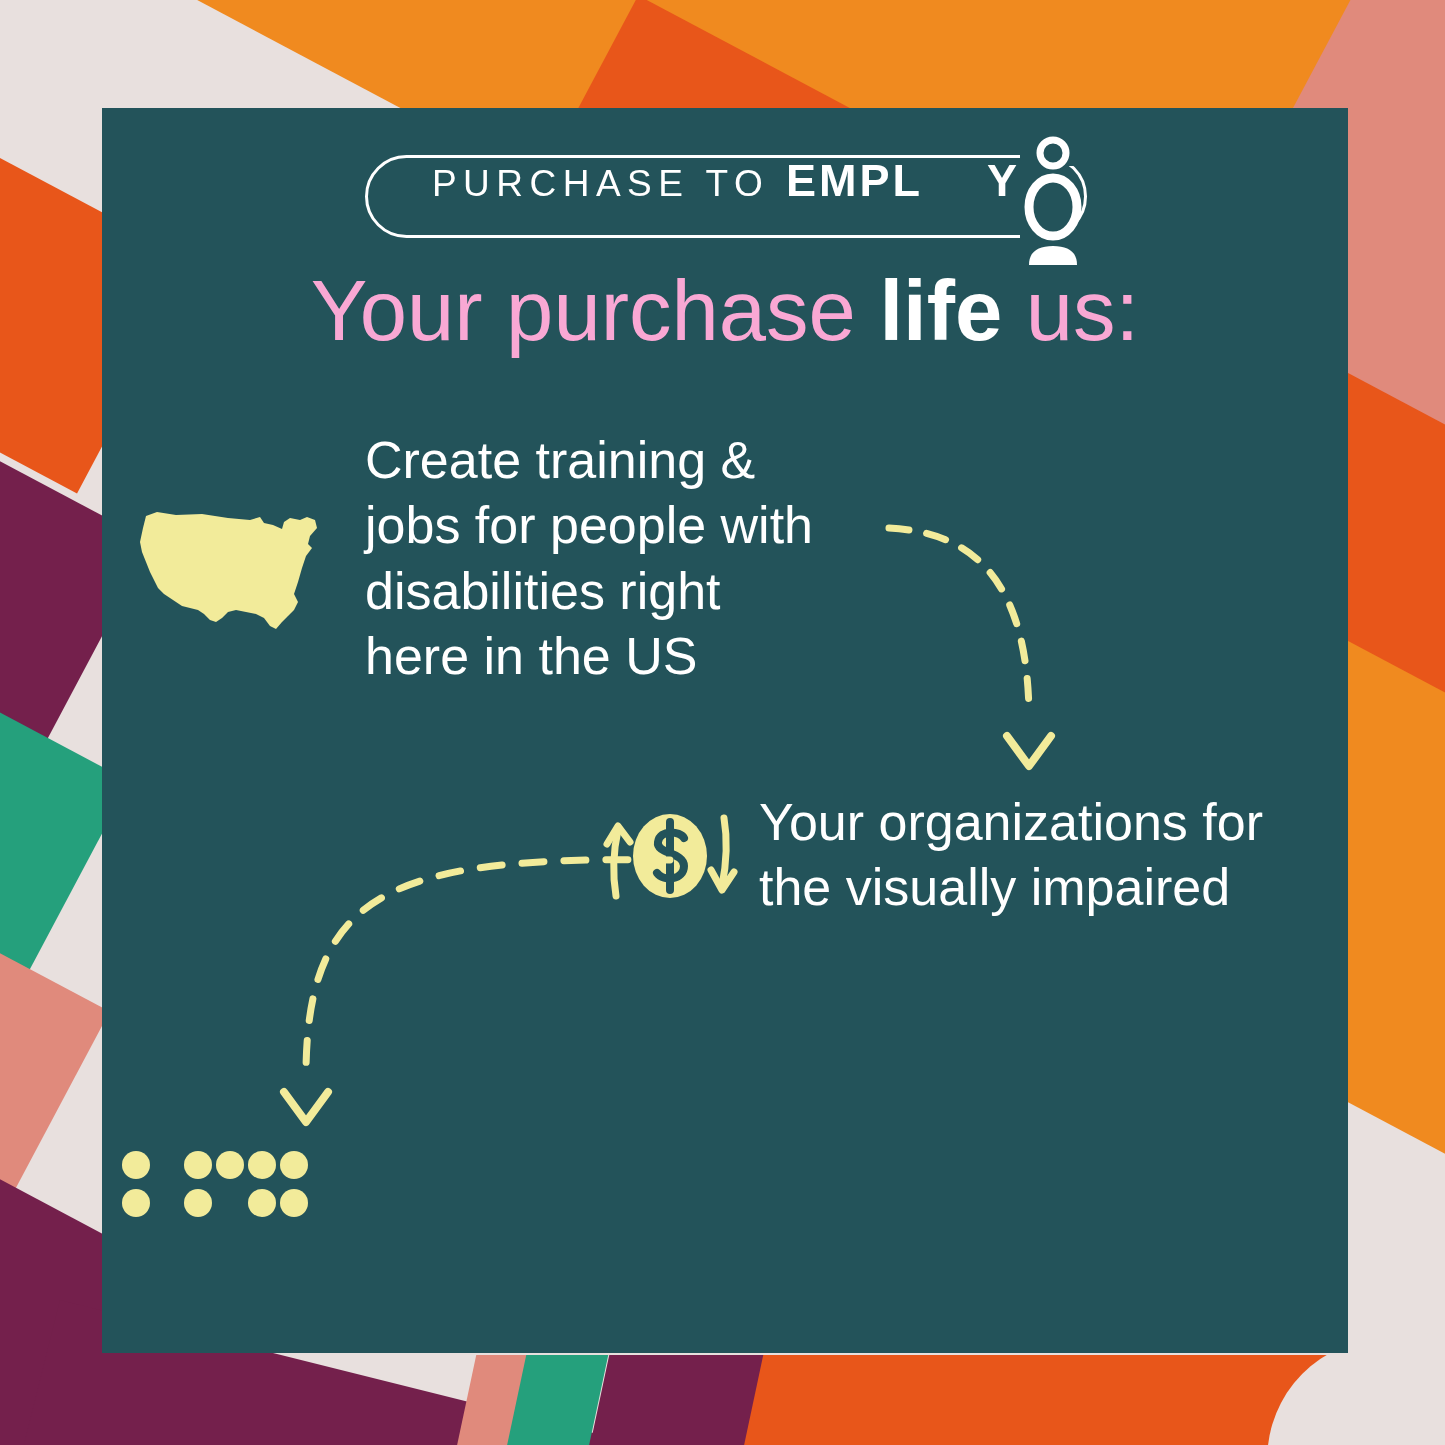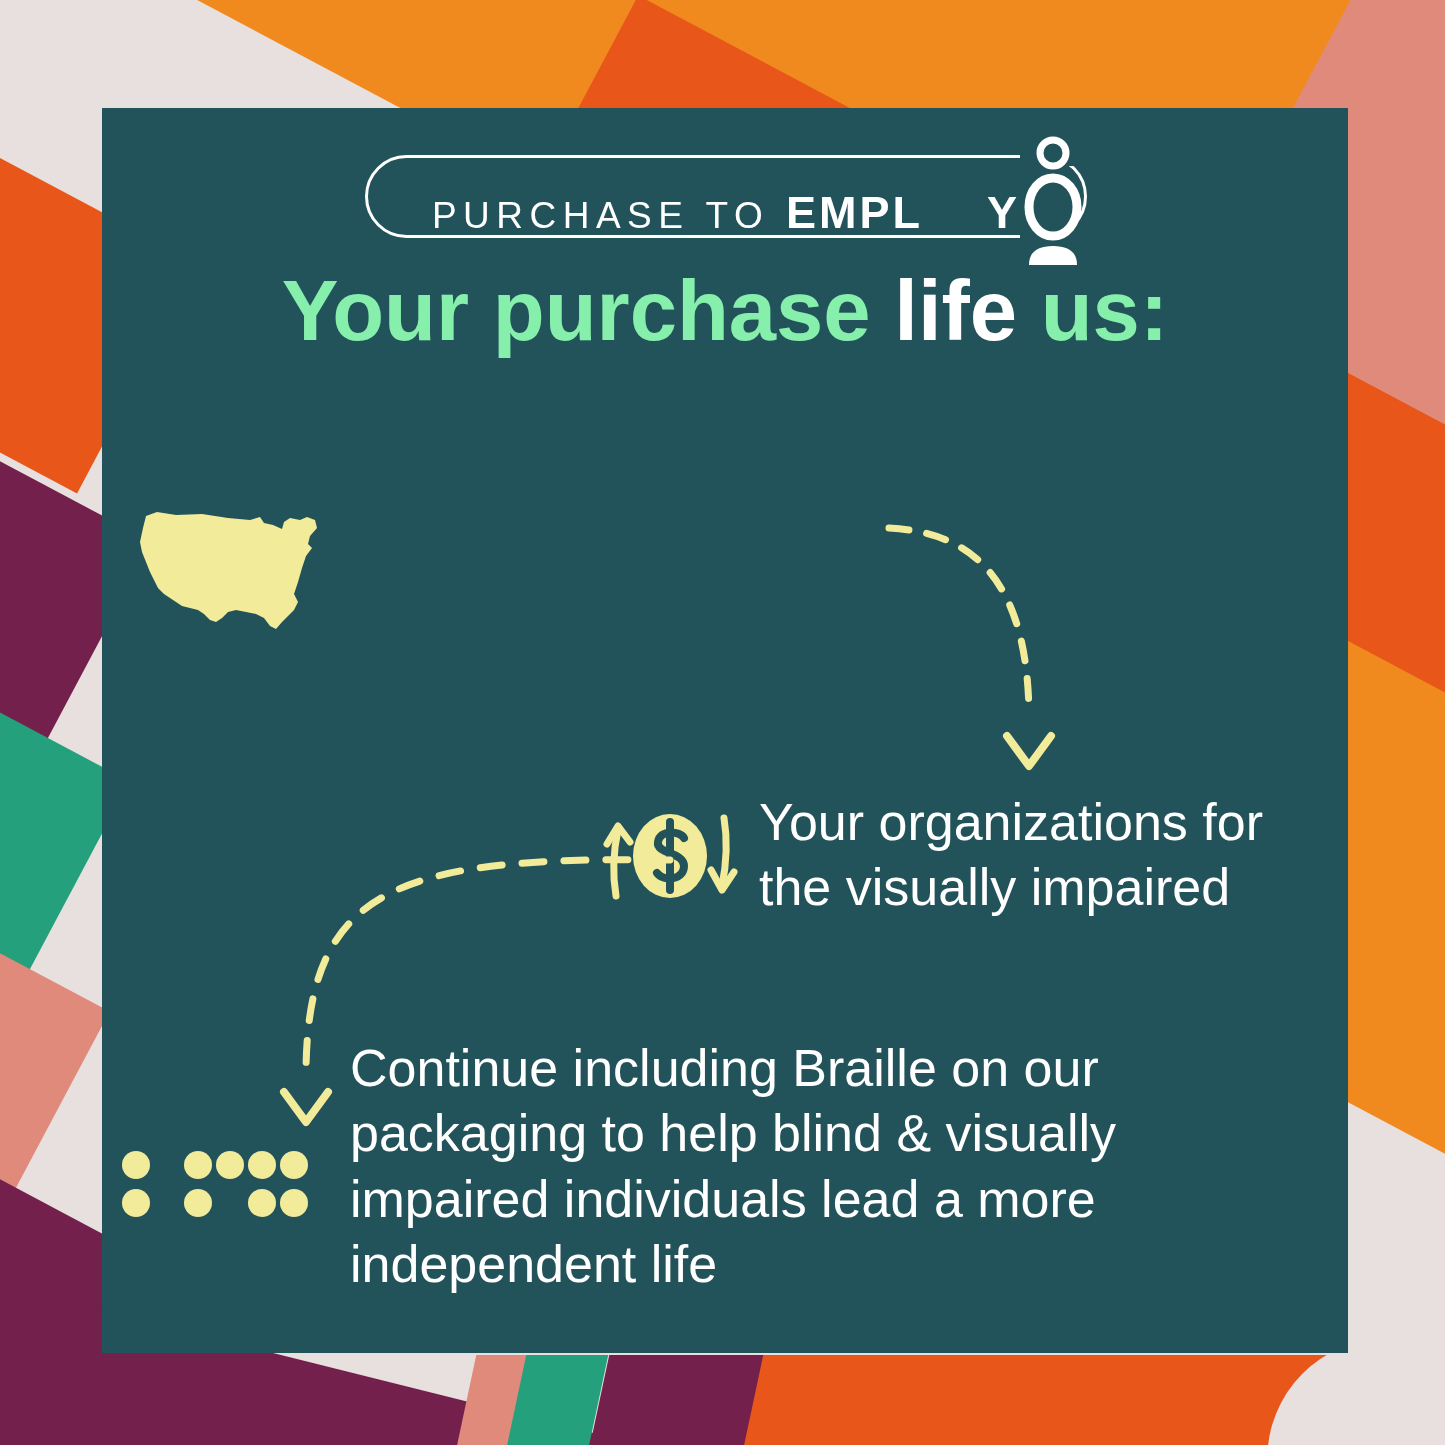--- a/index.html
+++ b/index.html
@@ -53,7 +53,7 @@
     position: absolute;
     inset: 0;
     display: flex;
-    align-items: flex-end;
+    align-items: flex-start;
     justify-content: center;
   }
   .badge-text {

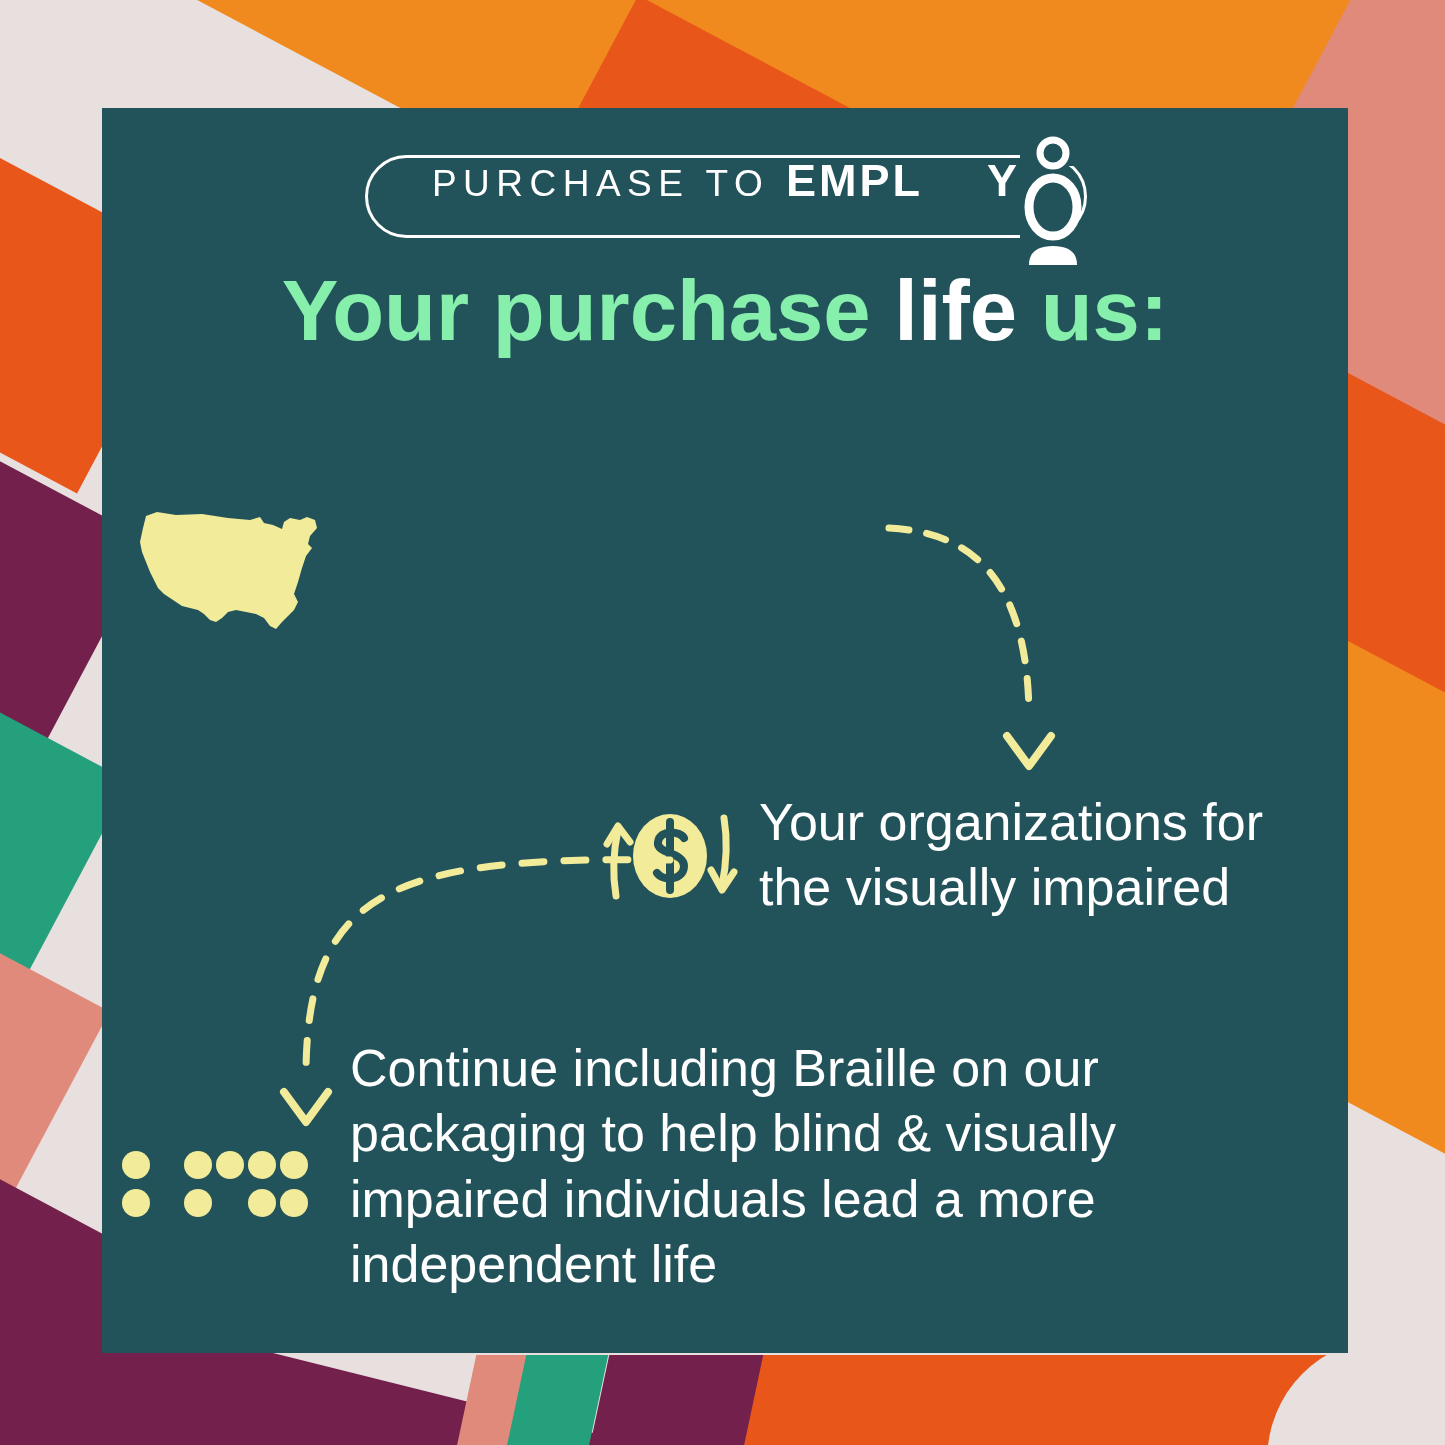--- a/index.html
+++ b/index.html
@@ -103,7 +103,7 @@
     line-height: 1;
     white-space: nowrap;
   }
-  #headline .hl-yellow { color: #86efac; font-weight: bold; }
+  #headline .hl-yellow { color: #f9a8d4; }
   #headline .hl-white  { color: #ffffff; font-weight: 700; }
 
   .row-text {

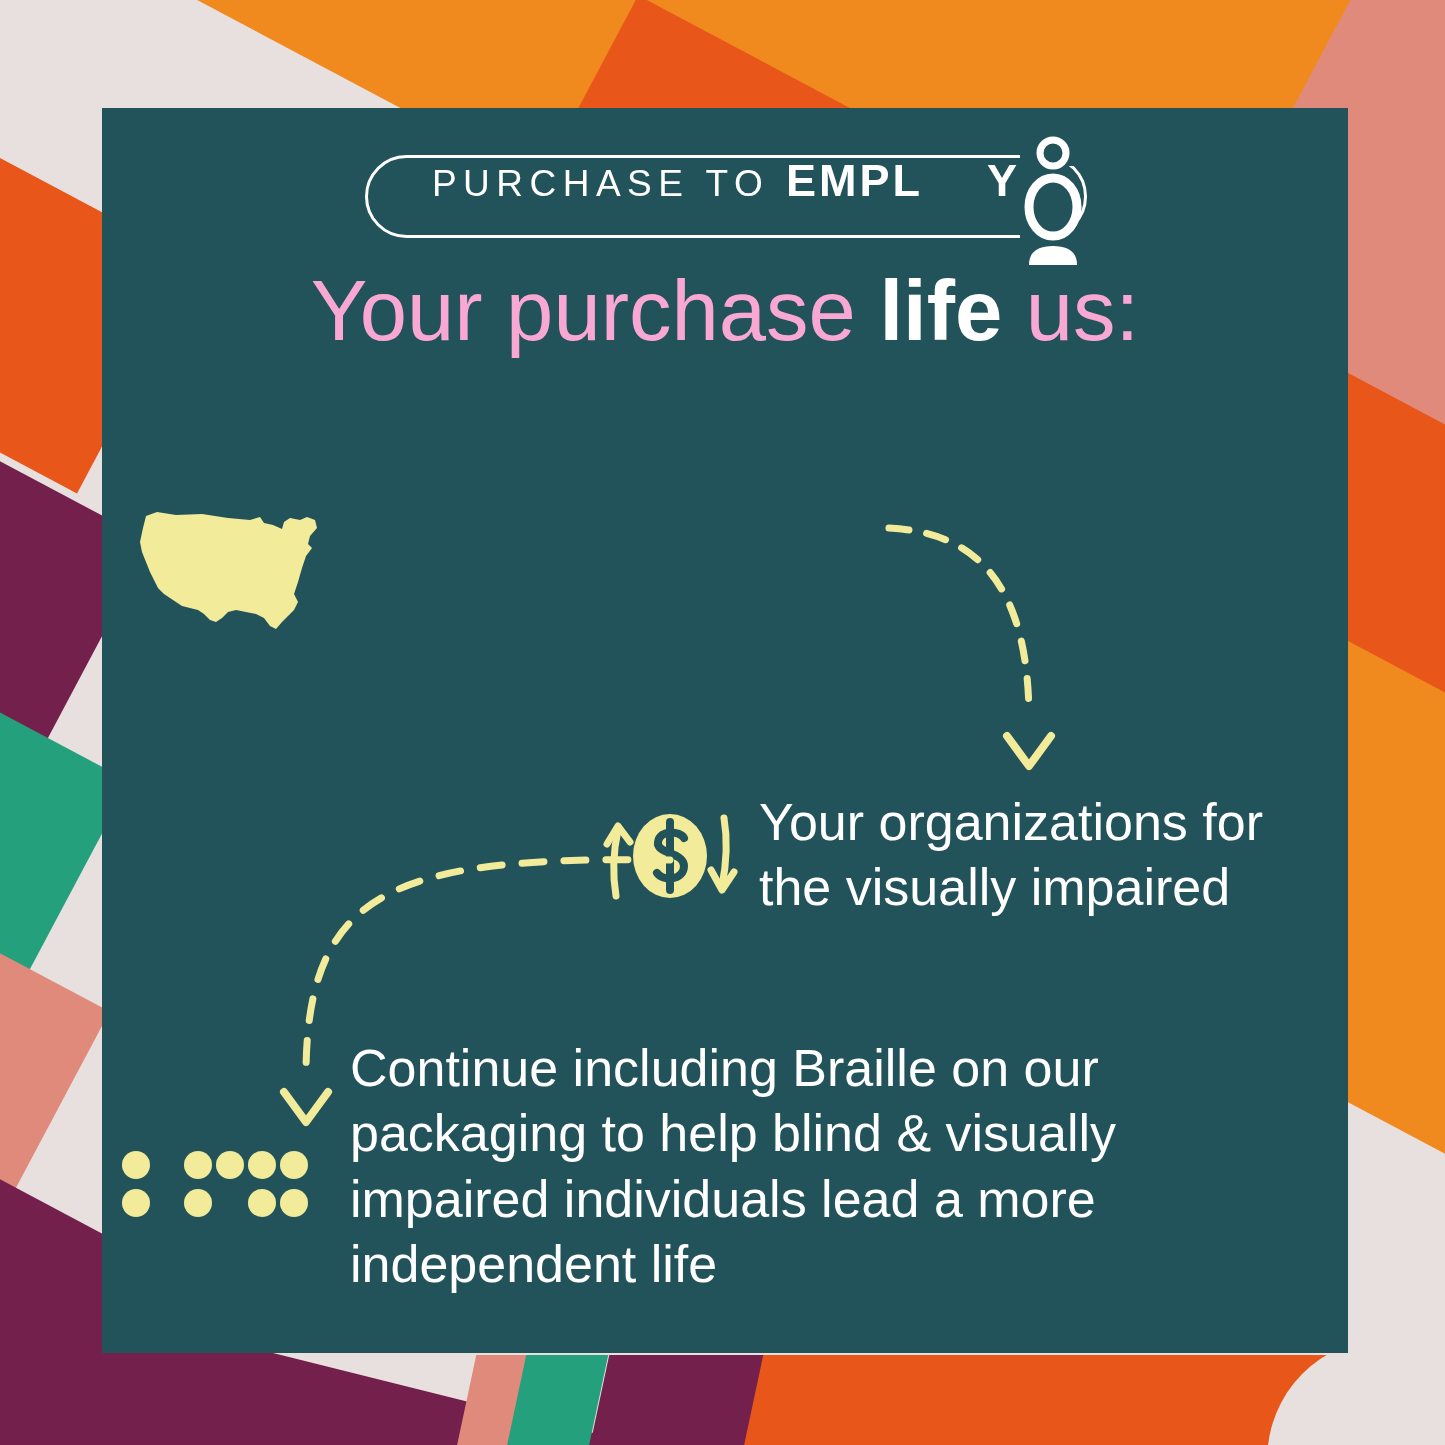--- a/index.html
+++ b/index.html
@@ -193,6 +193,10 @@
         L72 116 L66 112 L58 110 L50 108 L44 104 L38 100 L32 96 L26 90 L22 82 L18 74 L14 64
         L10 54 L8 44 Z"></path>
     </svg>
+    <div id="r1-text" class="row-text">Create training &amp;
+jobs for people with
+disabilities right
+here in the US</div>
 
     <svg id="arrow1" viewBox="0 0 220 290">
       <path d="M12 30 C90 34 150 75 152 215" fill="none" stroke="#f2eb9a" stroke-width="7" stroke-dasharray="20 18" stroke-linecap="round"></path>

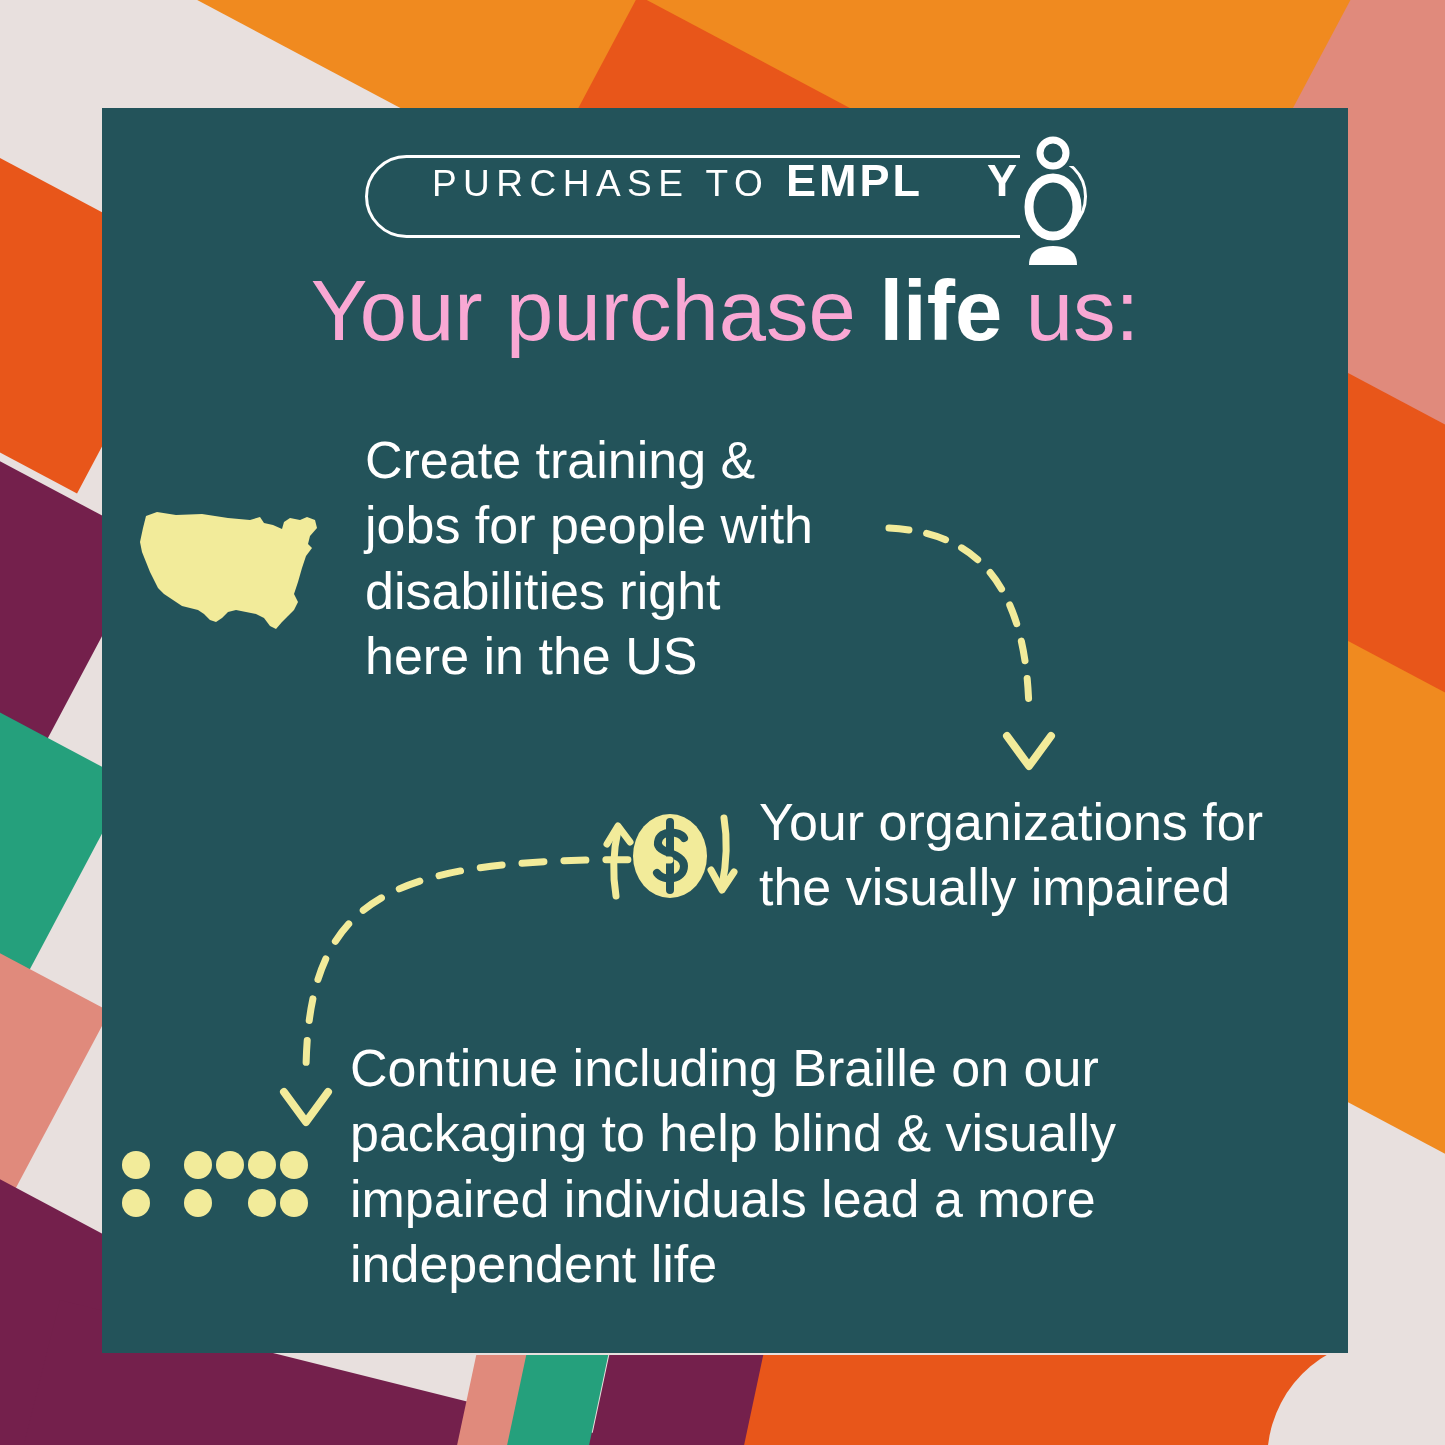--- a/index.html
+++ b/index.html
@@ -238,10 +238,6 @@
       <circle cx="142" cy="60" r="14" fill="#f2eb9a"></circle>
       <circle cx="174" cy="60" r="14" fill="#f2eb9a"></circle>
     </svg>
-    <div id="r3-text" class="row-text">Continue including Braille on our
-packaging to help blind &amp; visually
-impaired individuals lead a more
-independent life</div>
 
   </div>
 </div>

